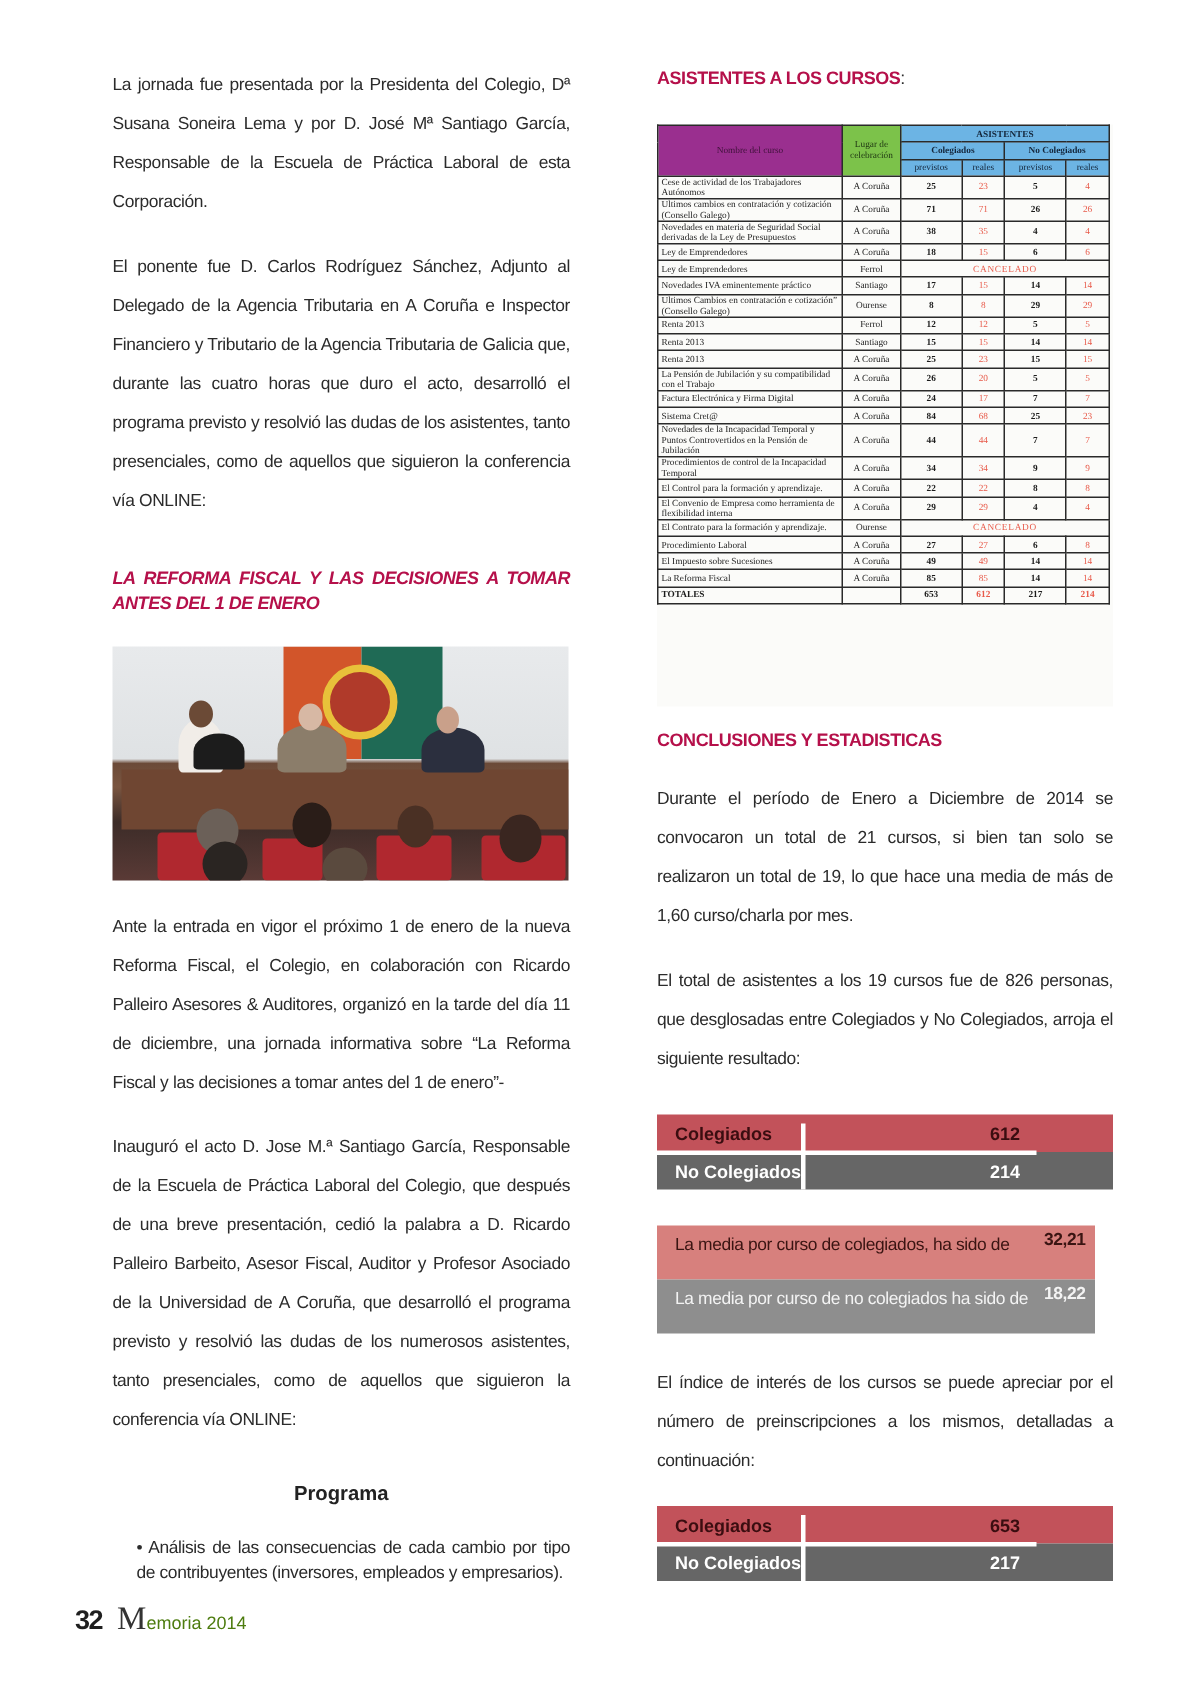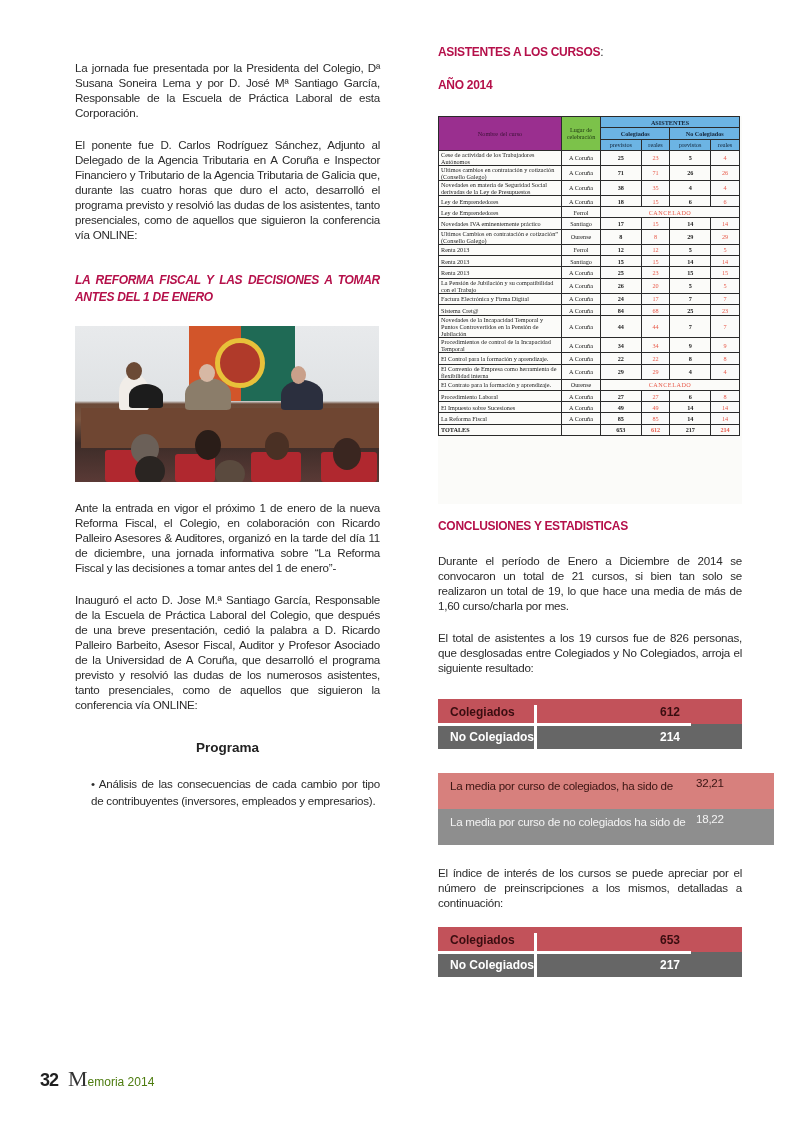--- a/index.html
+++ b/index.html
@@ -8,7 +8,7 @@
   .col { position: absolute; }
   .left { left: 75px; top: 44px; width: 305px; }
   .right { left: 438px; top: 44px; width: 304px; }
-  p.body { font-size: 11.6px; line-height: 15px; margin: 16px 0 17px 0; text-align: justify;
+  p.body { font-size: 11.6px; line-height: 26px; margin: 0 0 17px 0; text-align: justify;
            letter-spacing: -0.25px; font-stretch: condensed; }
   .heading { color: #b5104a; font-weight: bold; font-size: 12px; line-height: 17px;
              letter-spacing: -0.3px; margin: 0; }

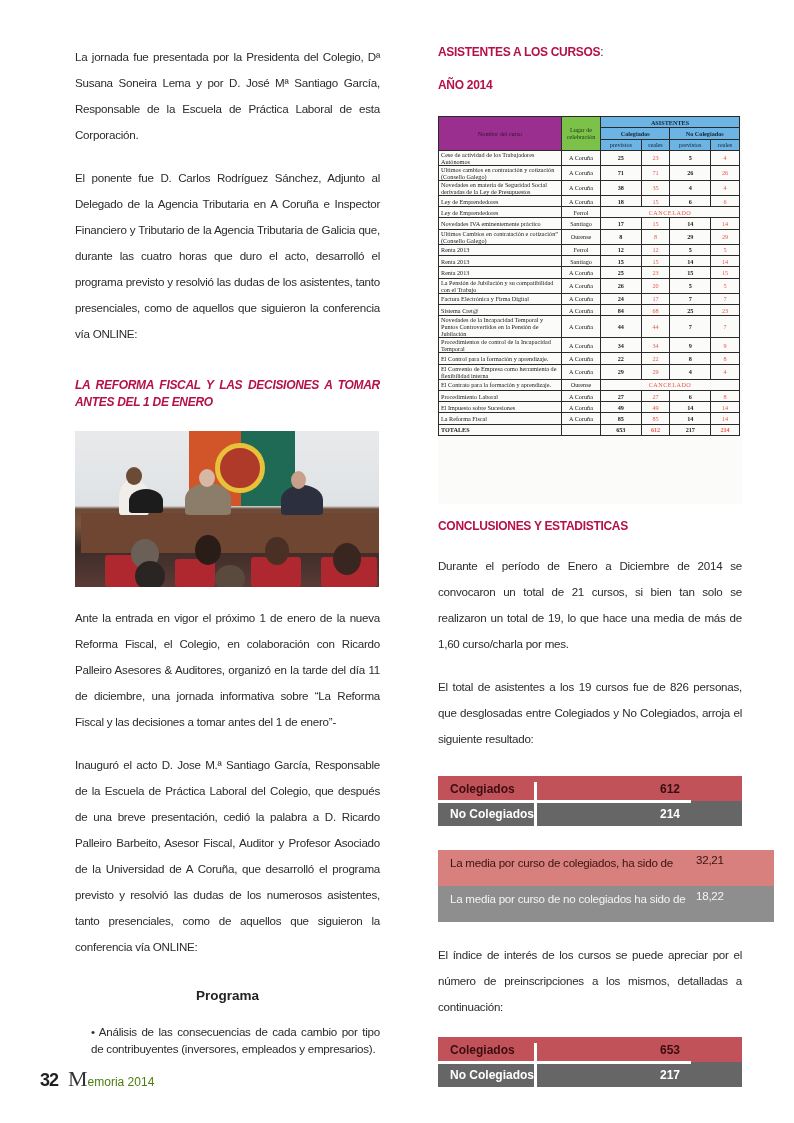--- a/index.html
+++ b/index.html
@@ -103,7 +103,6 @@
   <h2 class="heading">
     <span>ASISTENTES A LOS CURSOS</span><span style="color:#2b2b2b;font-weight:normal;">:</span>
   </h2>
-  <h2 class="heading" style="margin-top:16px;">AÑO 2014</h2>
 
   <div class="courses-table" style="margin-top:22px;">
     <table class="ct" id="courses-table">

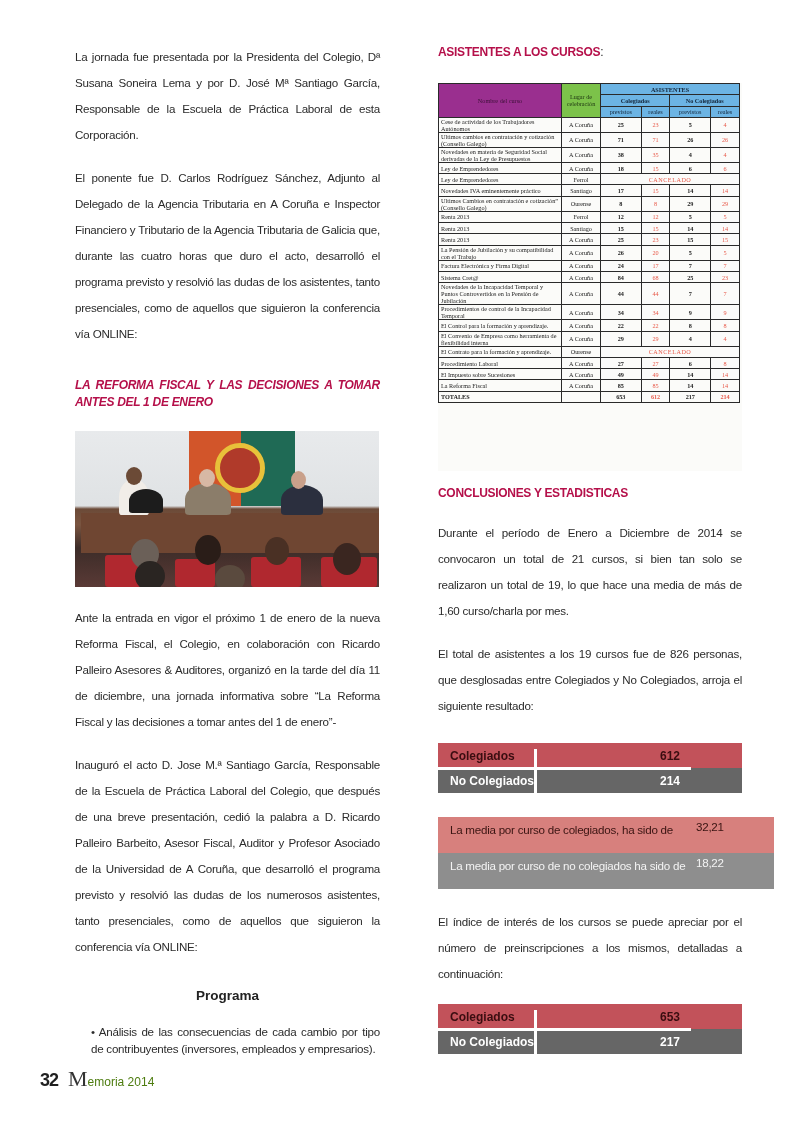--- a/index.html
+++ b/index.html
@@ -46,7 +46,7 @@
   .gray { background: #666666; color: #ffffff; }
   .divider-v { position: absolute; left: 96px; top: 6px; width: 3px; height: 44px; background: #ffffff; }
   .divider-h { position: absolute; left: 0; top: 24px; width: 253px; height: 3px; background: #ffffff; }
-  .media-box { width: 336px; margin: 24px 0 20px 0; }
+  .media-box { width: 292px; margin: 24px 0 20px 0; }
   .media-row { position: relative; height: 36px; font-size: 11.6px; letter-spacing: -0.25px; }
   .media-row .lbl { position: absolute; left: 12px; top: 6px; }
   .media-row .val { position: absolute; left: 258px; top: 3px; }

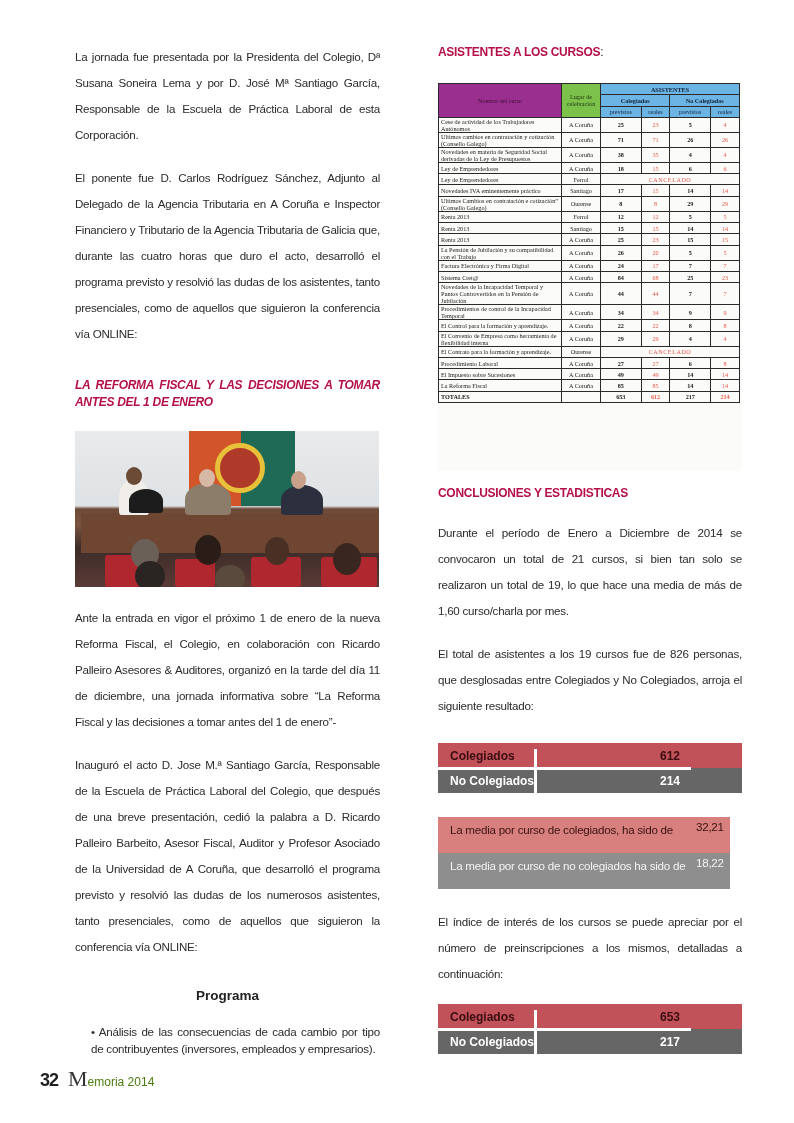--- a/index.html
+++ b/index.html
@@ -49,7 +49,7 @@
   .media-box { width: 292px; margin: 24px 0 20px 0; }
   .media-row { position: relative; height: 36px; font-size: 11.6px; letter-spacing: -0.25px; }
   .media-row .lbl { position: absolute; left: 12px; top: 6px; }
-  .media-row .val { position: absolute; left: 258px; top: 3px; }
+  .media-row .val { position: absolute; left: 258px; top: 3px; font-weight: bold; }
   .lightred { background: #d7807d; color: #3a1412; }
   .lightgray { background: #8e8e8e; color: #f3f3f3; }
   .footer { position: absolute; left: 40px; top: 1066px; display: flex; align-items: baseline; }

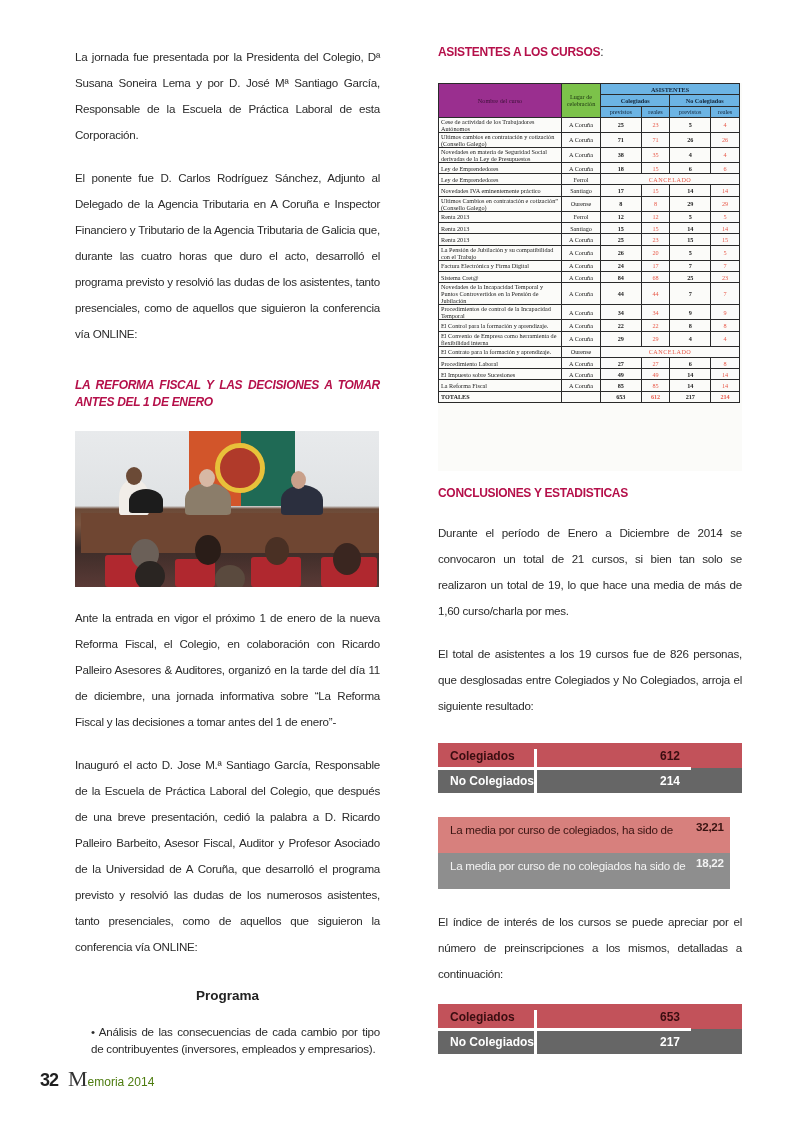--- a/index.html
+++ b/index.html
@@ -52,7 +52,7 @@
   .media-row .val { position: absolute; left: 258px; top: 3px; font-weight: bold; }
   .lightred { background: #d7807d; color: #3a1412; }
   .lightgray { background: #8e8e8e; color: #f3f3f3; }
-  .footer { position: absolute; left: 40px; top: 1066px; display: flex; align-items: baseline; }
+  .footer { position: absolute; left: 50px; top: 1066px; display: flex; align-items: baseline; }
   .footer .pg { font-weight: bold; font-size: 18px; color: #1f1f1f; letter-spacing: -1px; margin-right: 10px; font-stretch: condensed; }
   .footer .mem-m { font-family: "Liberation Serif", serif; font-size: 22px; color: #333; }
   .footer .mem-rest { font-size: 12px; color: #4d7c0f; }

